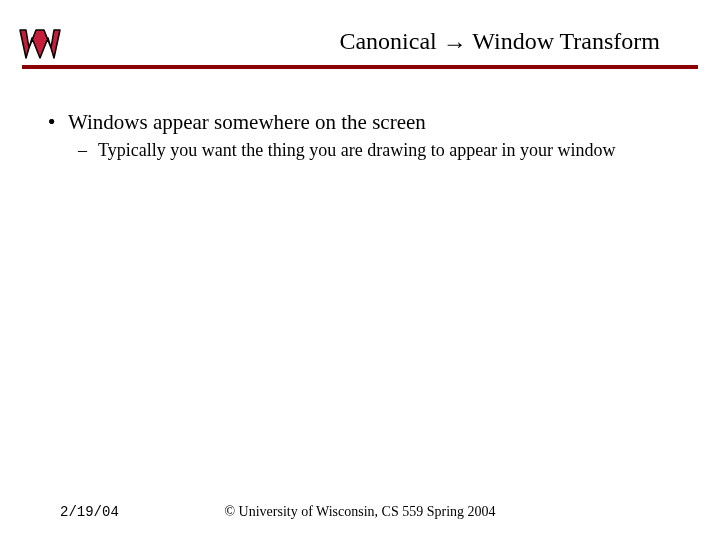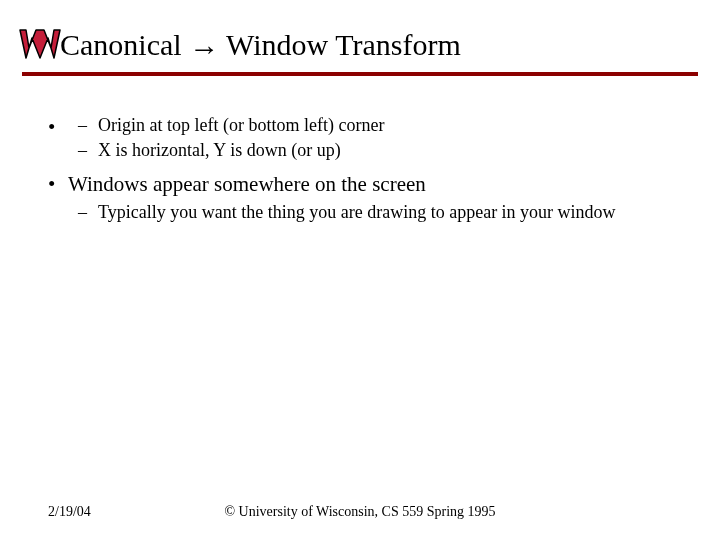--- a/index.html
+++ b/index.html
@@ -24,8 +24,8 @@
     height: 48px;
   }
   .title {
-    text-align: left;
-    font-size: 30px;
+    text-align: right;
+    font-size: 24px;
     font-weight: normal;
     padding: 0 60px;
   }

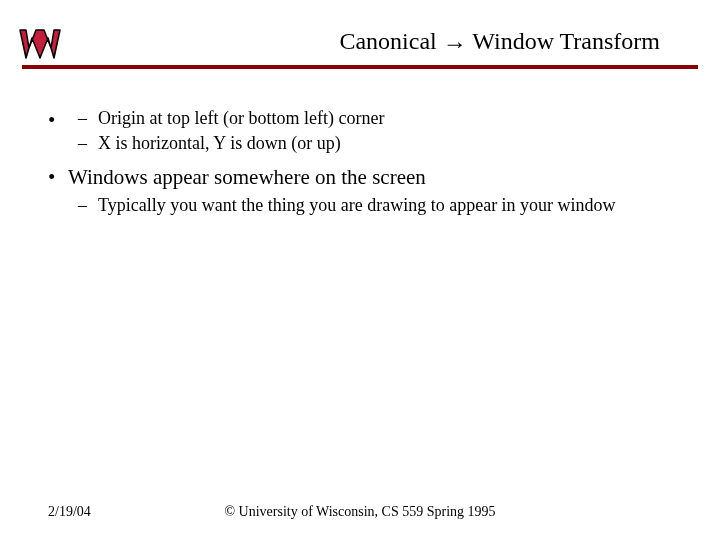--- a/index.html
+++ b/index.html
@@ -103,10 +103,6 @@
 <div class="content">
   <ul class="top">
     <li>
-      <ul class="sub">
-        <li>Origin at top left (or bottom left) corner</li>
-        <li>X is horizontal, Y is down (or up)</li>
-      </ul>
     </li>
     <li>
       <span>Windows appear somewhere on the screen</span>

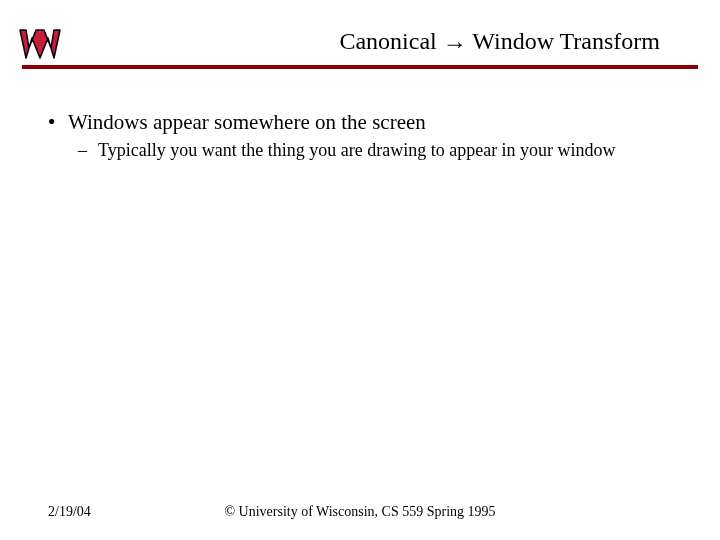--- a/index.html
+++ b/index.html
@@ -82,7 +82,7 @@
     width: 100%;
     font-size: 14px;
   }
-  .date { position: absolute; left: 48px; }
+  .date { position: absolute; left: 60px; font-family: Liberation Mono, monospace; }
   .copyright { display: block; text-align: center; }
 </style>
 </head>

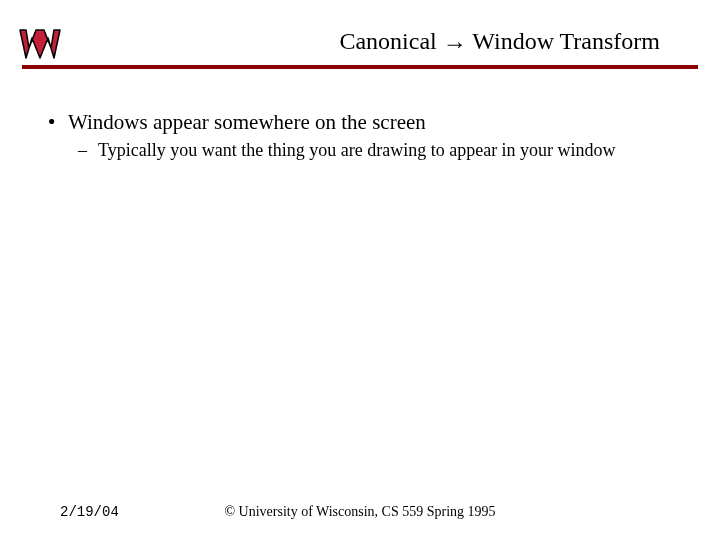--- a/index.html
+++ b/index.html
@@ -115,7 +115,7 @@
 
 <div class="footer">
   <span class="date">2/19/04</span>
-  <span class="copyright">© University of Wisconsin, CS 559 Spring 1995</span>
+  <span class="copyright">© University of Wisconsin, CS 559 Spring 2004</span>
 </div>
 
 </body></html>

